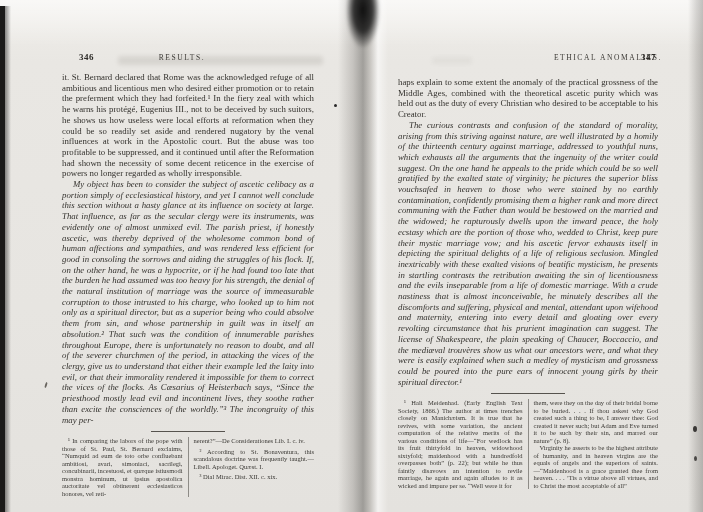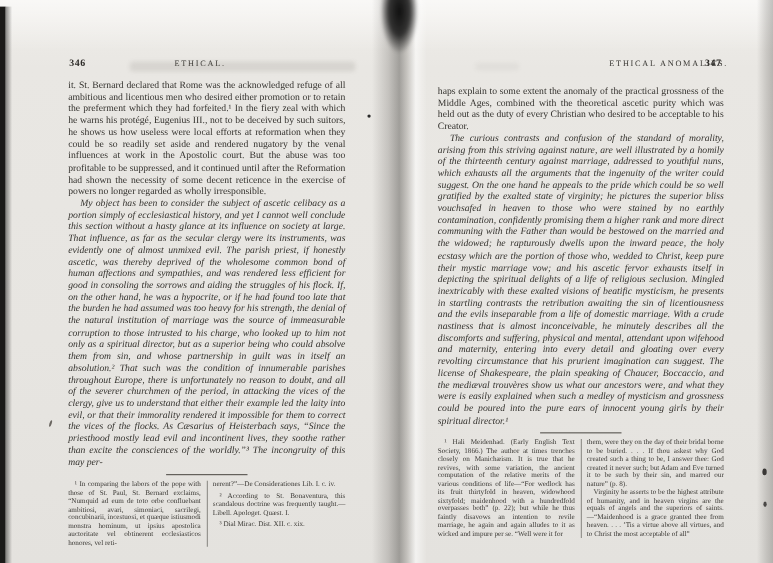--- a/index.html
+++ b/index.html
@@ -40,7 +40,7 @@
   #left-page { left:62px; width:252px; }
   #right-page { left:398px; width:260px; }
   .page-header { position:relative; height:12px; margin-bottom:8px; }
-  .page-num { position:absolute; top:0; font-size:9px; font-weight:bold; letter-spacing:0.5px; color:#2e2c29; }
+  .page-num { position:absolute; top:0; font-size:9px; font-weight:bold; letter-spacing:0.5px; color:#2e2c29;margin-left:16px; }
   #left-page .page-num { left:1px; }
   #right-page .page-num { right:2px;font-family:Liberation Serif, serif; }
   .page-title { position:absolute; left:0; right:0; top:1px; text-align:center;

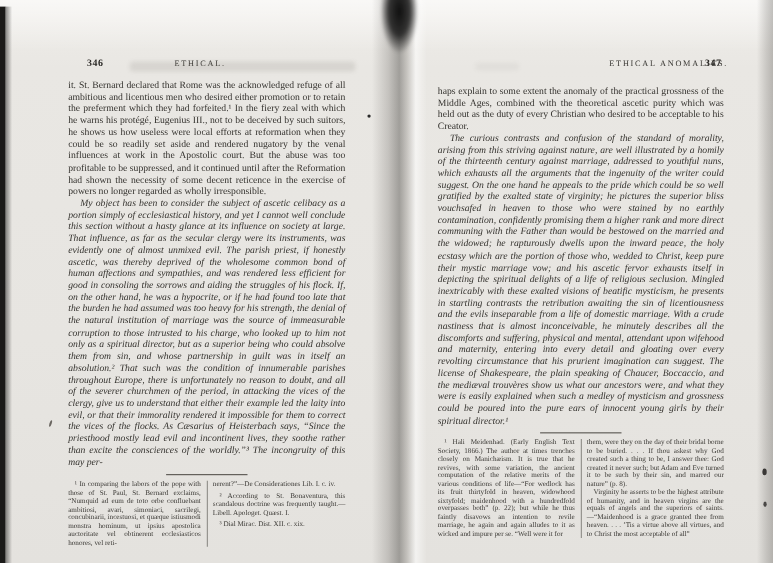--- a/index.html
+++ b/index.html
@@ -73,7 +73,7 @@
   <div class="page" id="left-page">
     <div class="page-header">
       <span class="page-num">346</span>
-      <span class="page-title">ETHICAL.</span>
+      <span class="page-title">RESULTS.</span>
     </div>
     <div class="main-text">
       <p>it. St. Bernard declared that Rome was the acknowledged refuge of all ambitious and licentious men who desired either promotion or to retain the preferment which they had forfeited.¹ In the fiery zeal with which he warns his protégé, Eugenius III., not to be deceived by such suitors, he shows us how useless were local efforts at reformation when they could be so readily set aside and rendered nugatory by the venal influences at work in the Apostolic court. But the abuse was too profitable to be suppressed, and it continued until after the Reformation had shown the necessity of some decent reticence in the exercise of powers no longer regarded as wholly irresponsible.</p>

